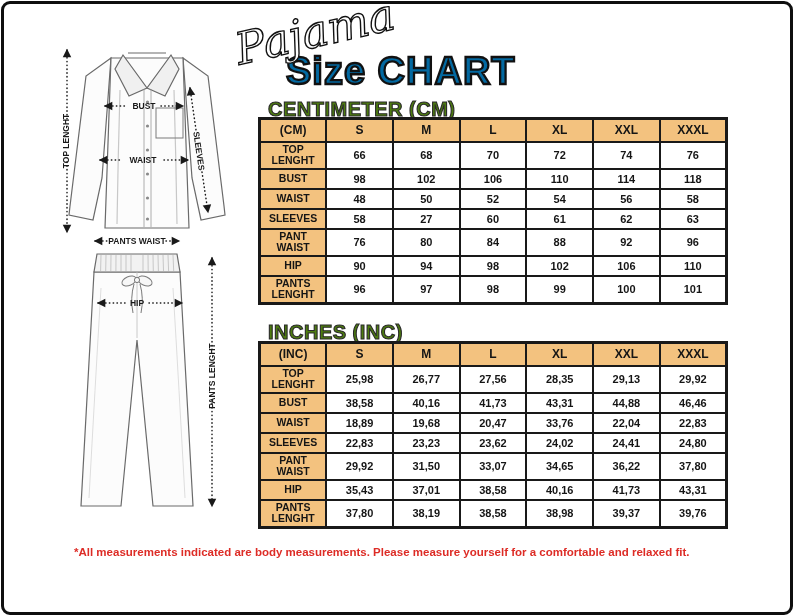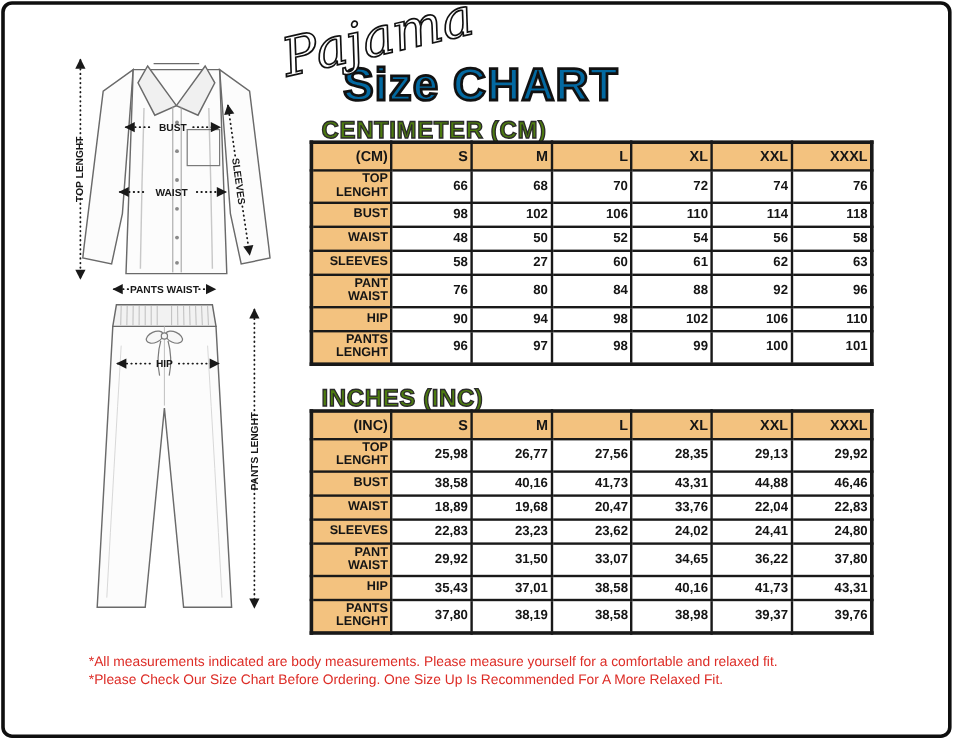--- a/index.html
+++ b/index.html
@@ -67,7 +67,7 @@
     width: 470px;
     border-collapse: collapse;
     table-layout: fixed;
-    text-align: right;
+    text-align: center;
     border: 3px solid var(--table-border);
   }
   #table-cm  { top: 117px; }

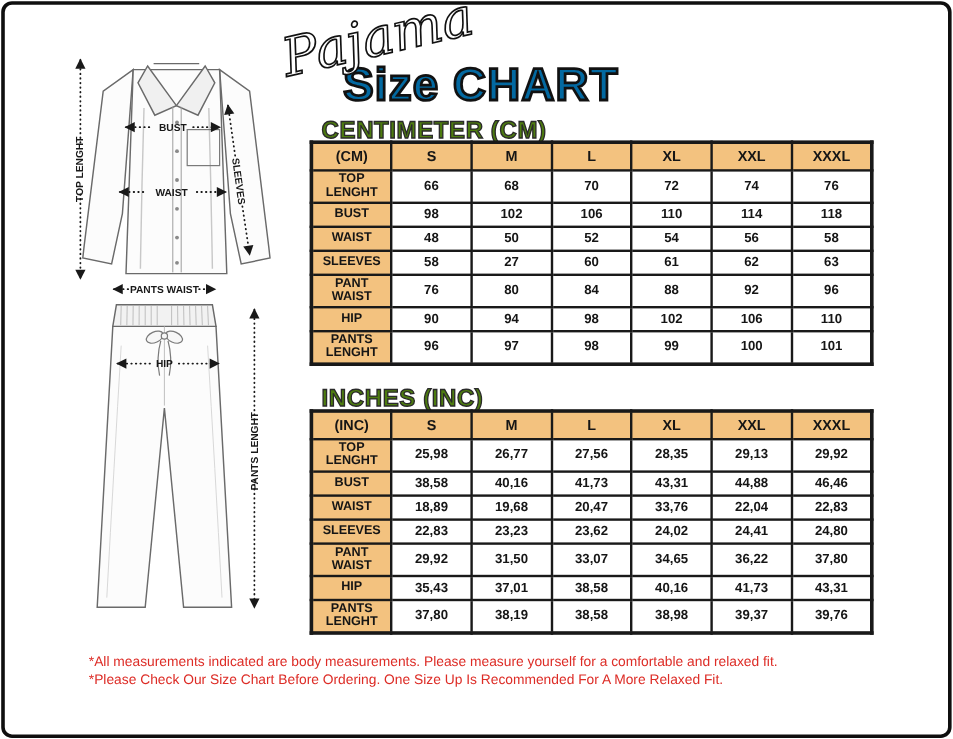--- a/index.html
+++ b/index.html
@@ -101,7 +101,7 @@
     position: absolute; left: 74px; top: 545px;
     color: var(--footnote-red);
     font-size: 11.5px;
-    font-weight: 400;
+    font-weight: 700;
     line-height: 15px;
     white-space: nowrap;
   }

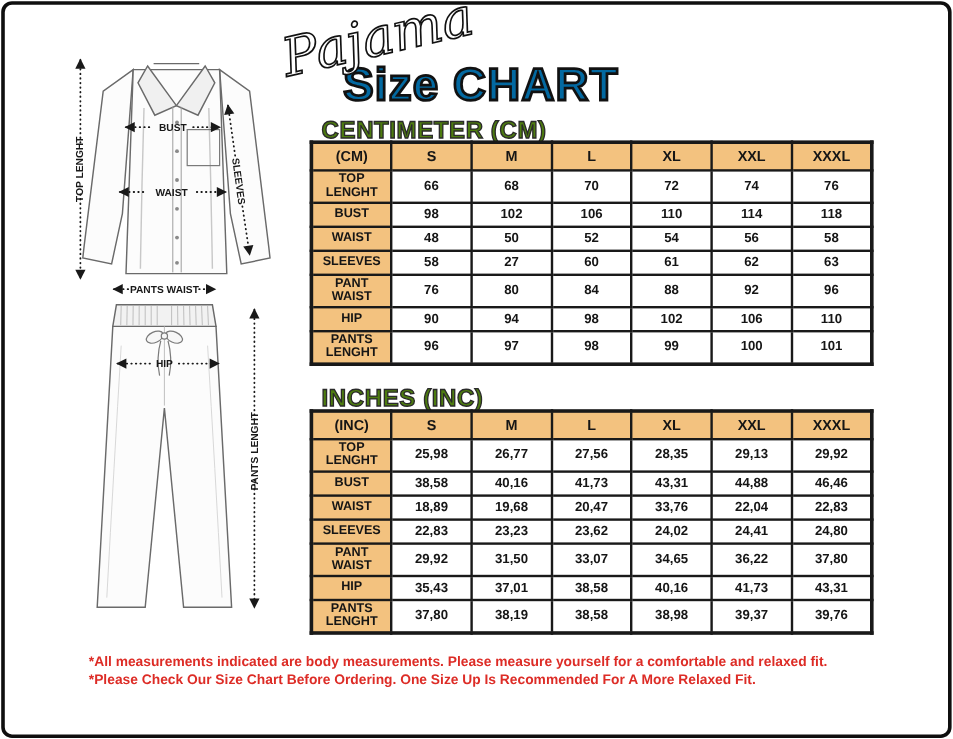--- a/index.html
+++ b/index.html
@@ -377,7 +377,6 @@
 
 <div class="footnotes">
   <div>*All measurements indicated are body measurements. Please measure yourself for a comfortable and relaxed fit.</div>
-  <div>*Please Check Our Size Chart Before Ordering. One Size Up Is Recommended For A More Relaxed Fit.</div>
 </div>
 
 </body></html>

